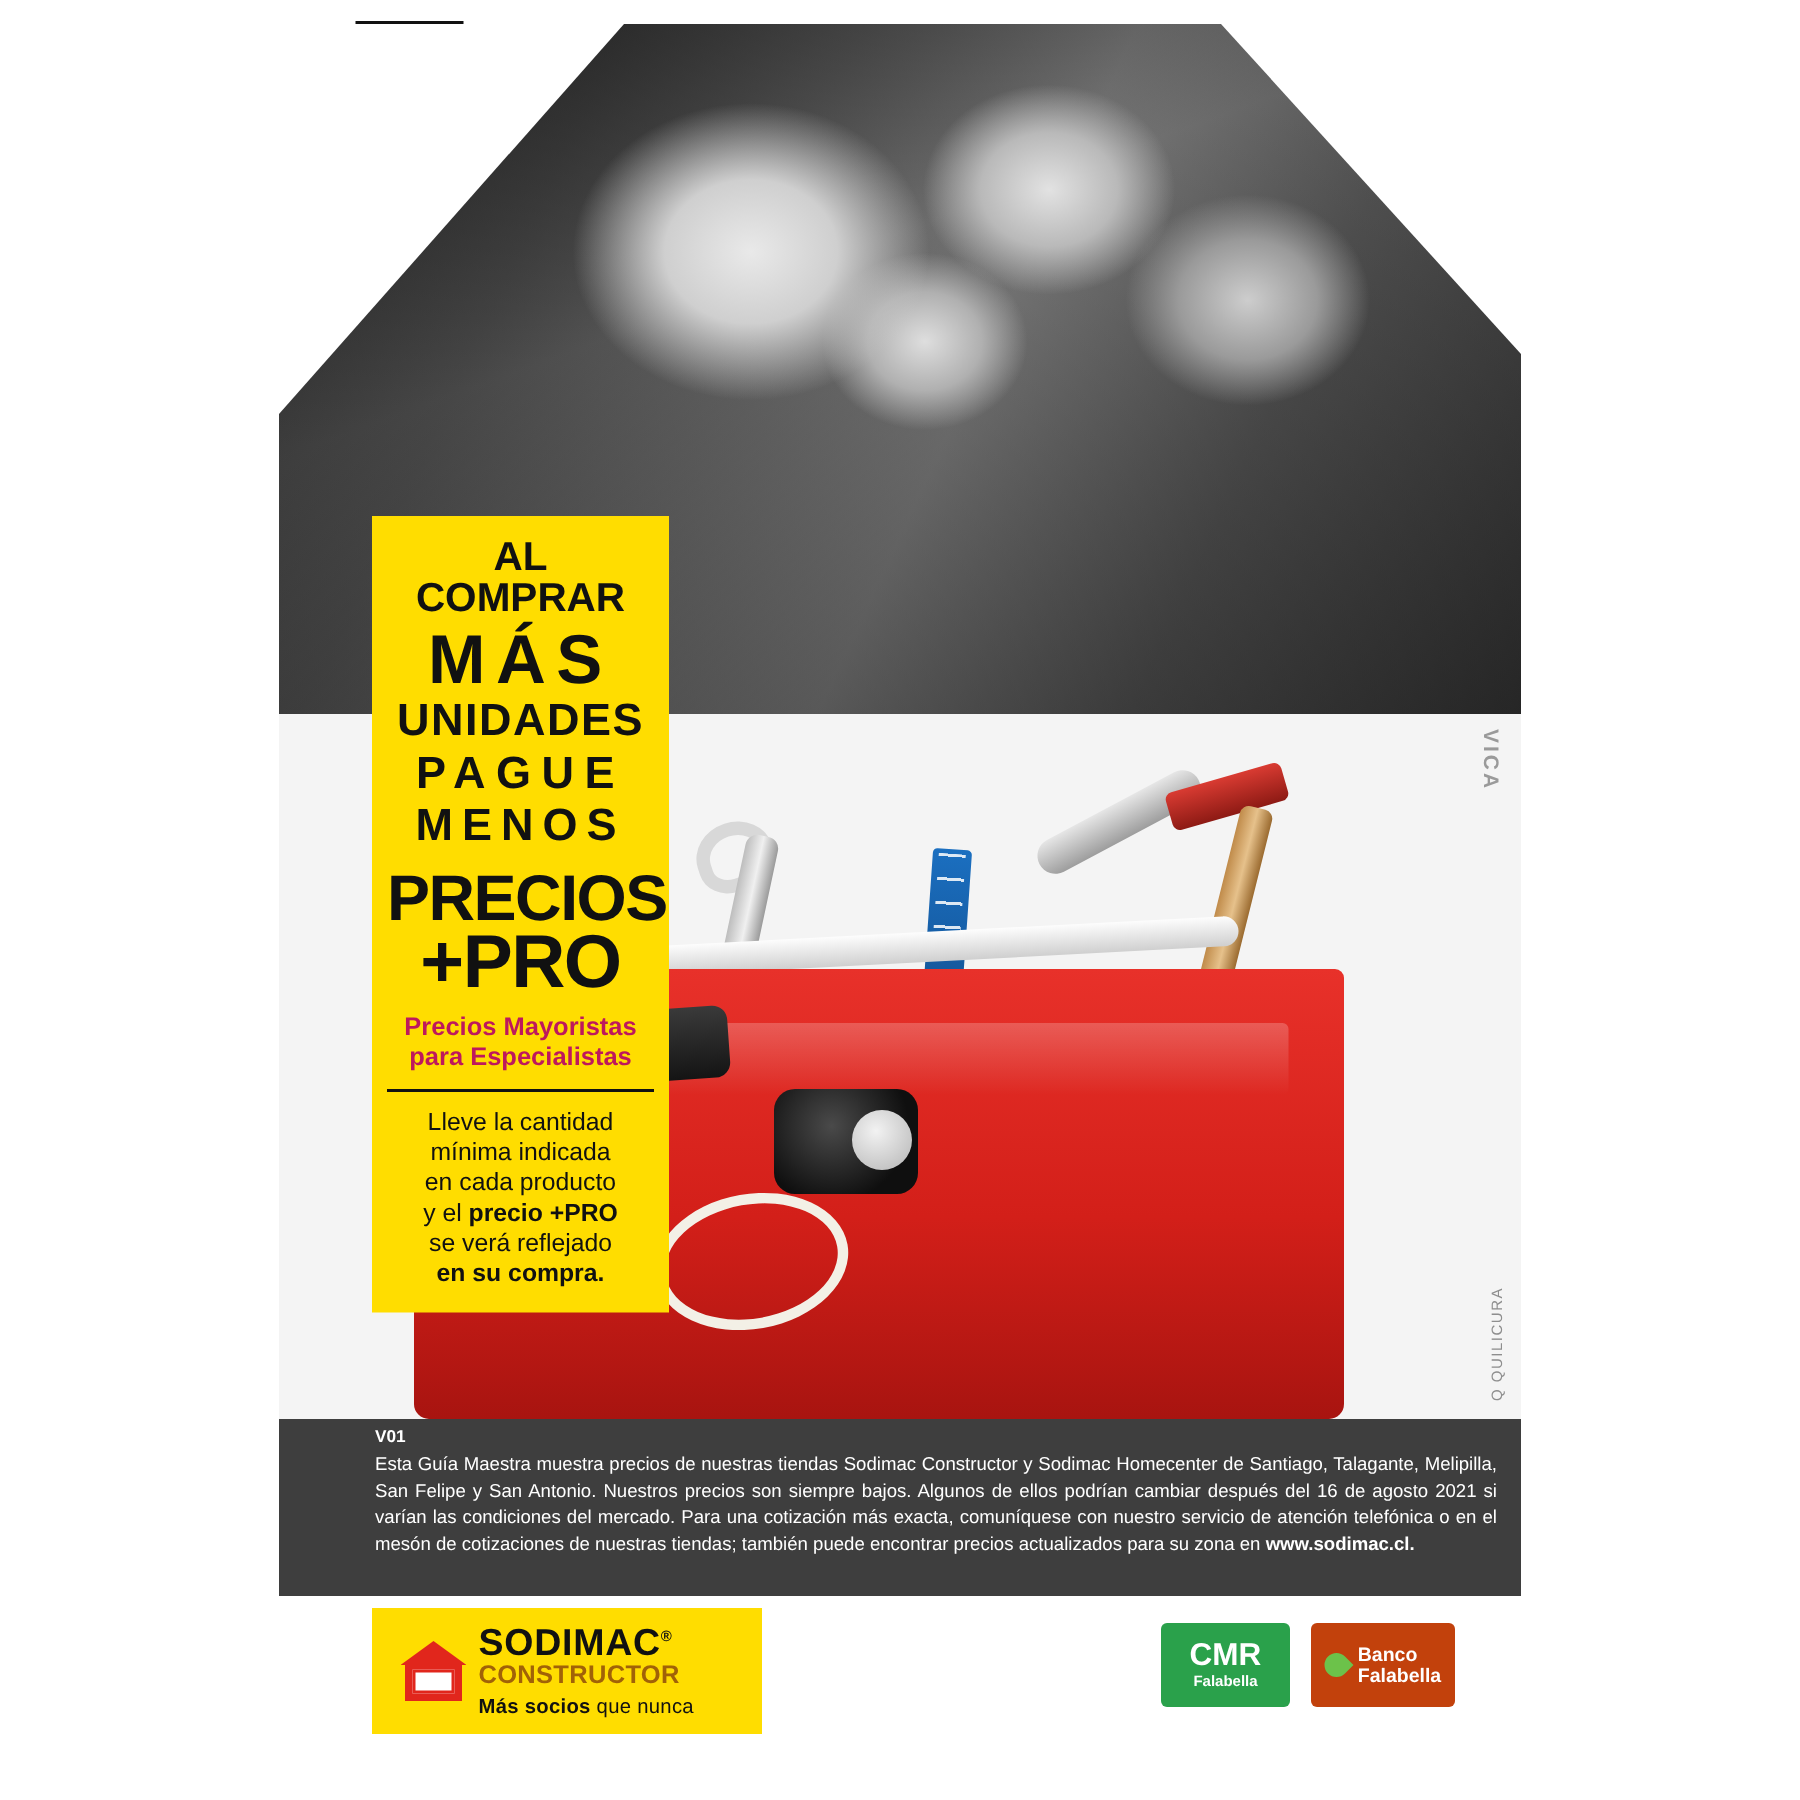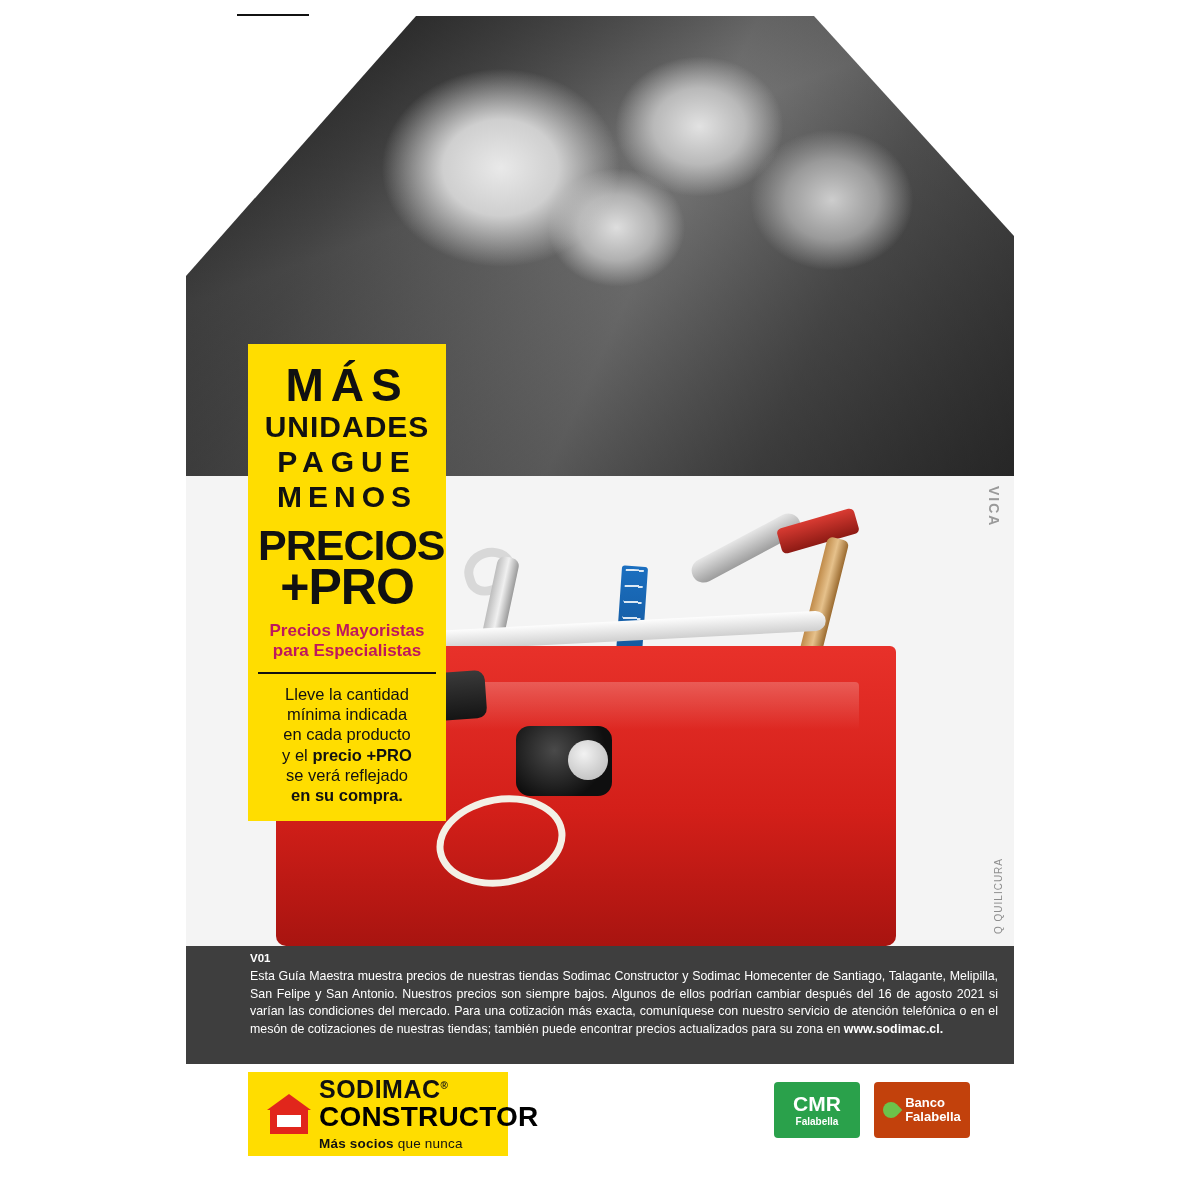--- a/index.html
+++ b/index.html
@@ -449,6 +449,7 @@
   </div>
 
   <div class="callout">
+    <div class="l1">AL COMPRAR</div>
     <div class="l2">MÁS</div>
     <div class="l3">UNIDADES</div>
     <div class="l4">PAGUE</div>

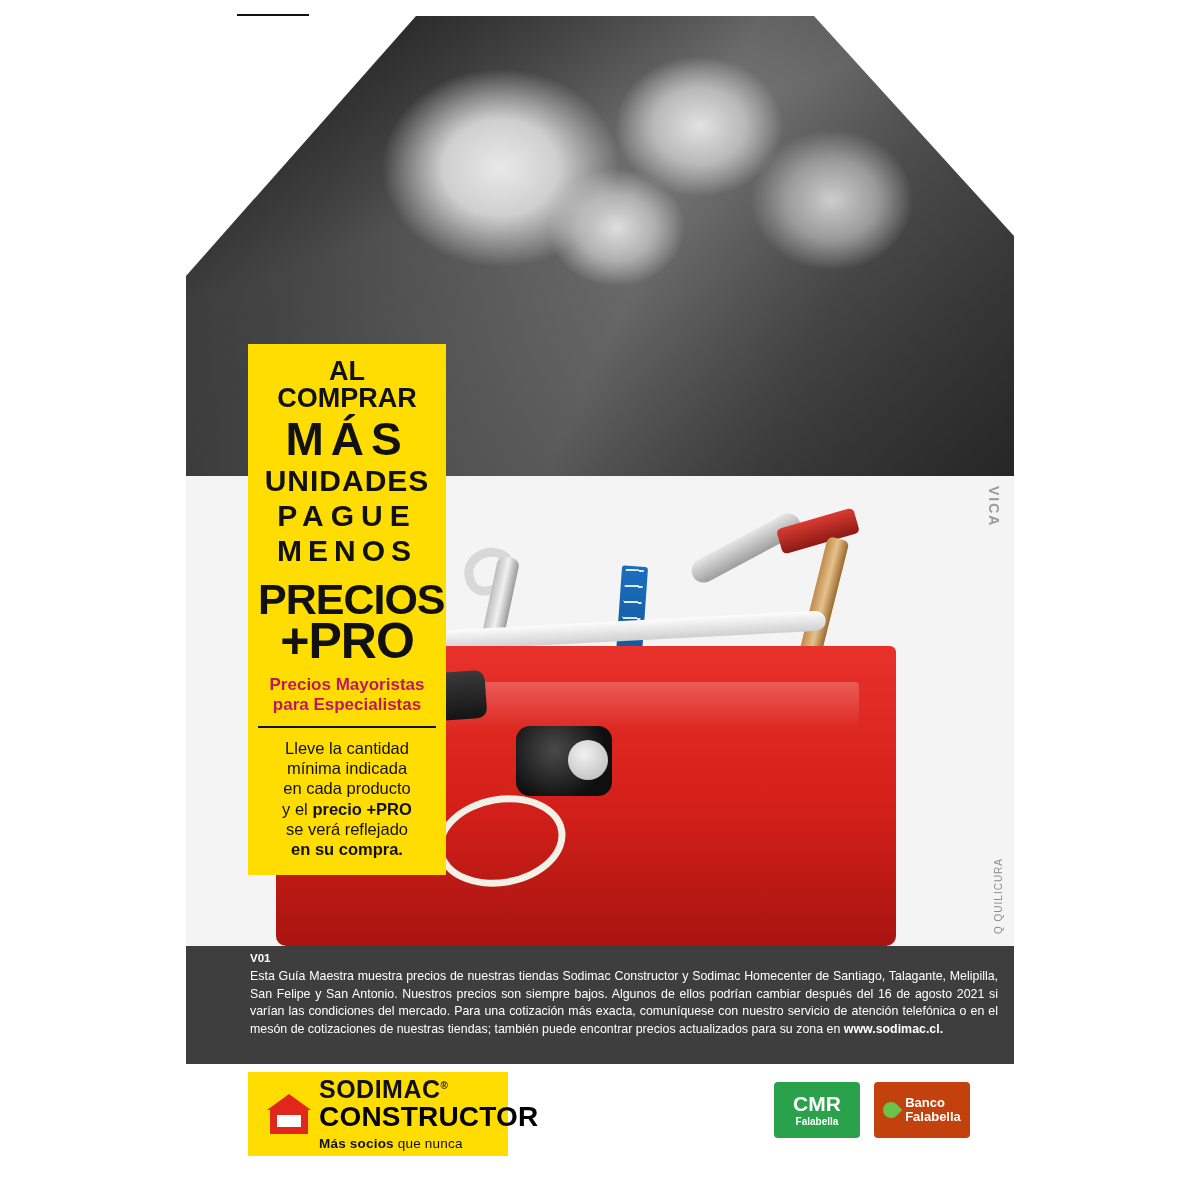--- a/index.html
+++ b/index.html
@@ -344,7 +344,7 @@
   }
   .brand-text .b1 sup { font-size: 10px; vertical-align: super; }
   .brand-text .b2 {
-    font-size: 28px; font-weight: 800; color: #000000; line-height: 1.05; letter-spacing: .2px;
+    font-size: 17px; font-weight: 800; color: #a16207; line-height: 1.05; letter-spacing: .2px;
   }
   .brand-text .b3 {
     font-size: 13.5px; font-weight: 700; color: #111; margin-top: 4px; letter-spacing: .2px;

